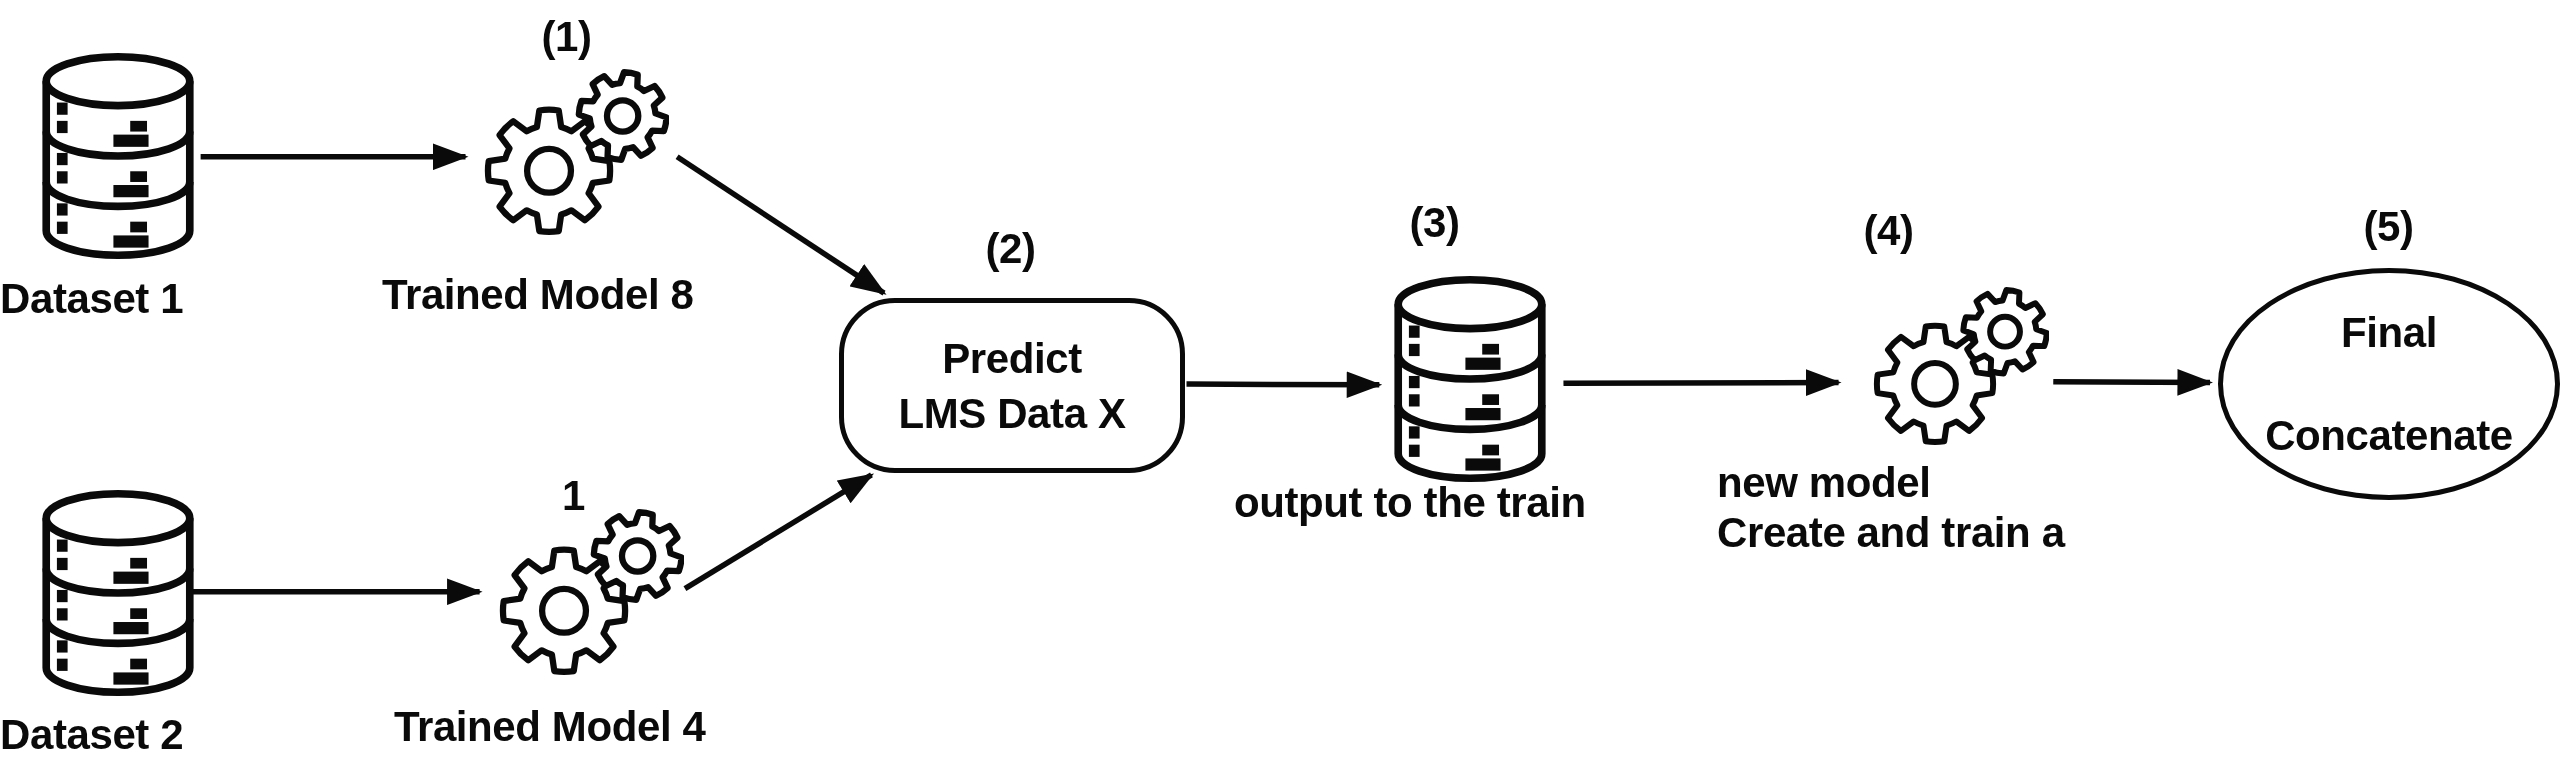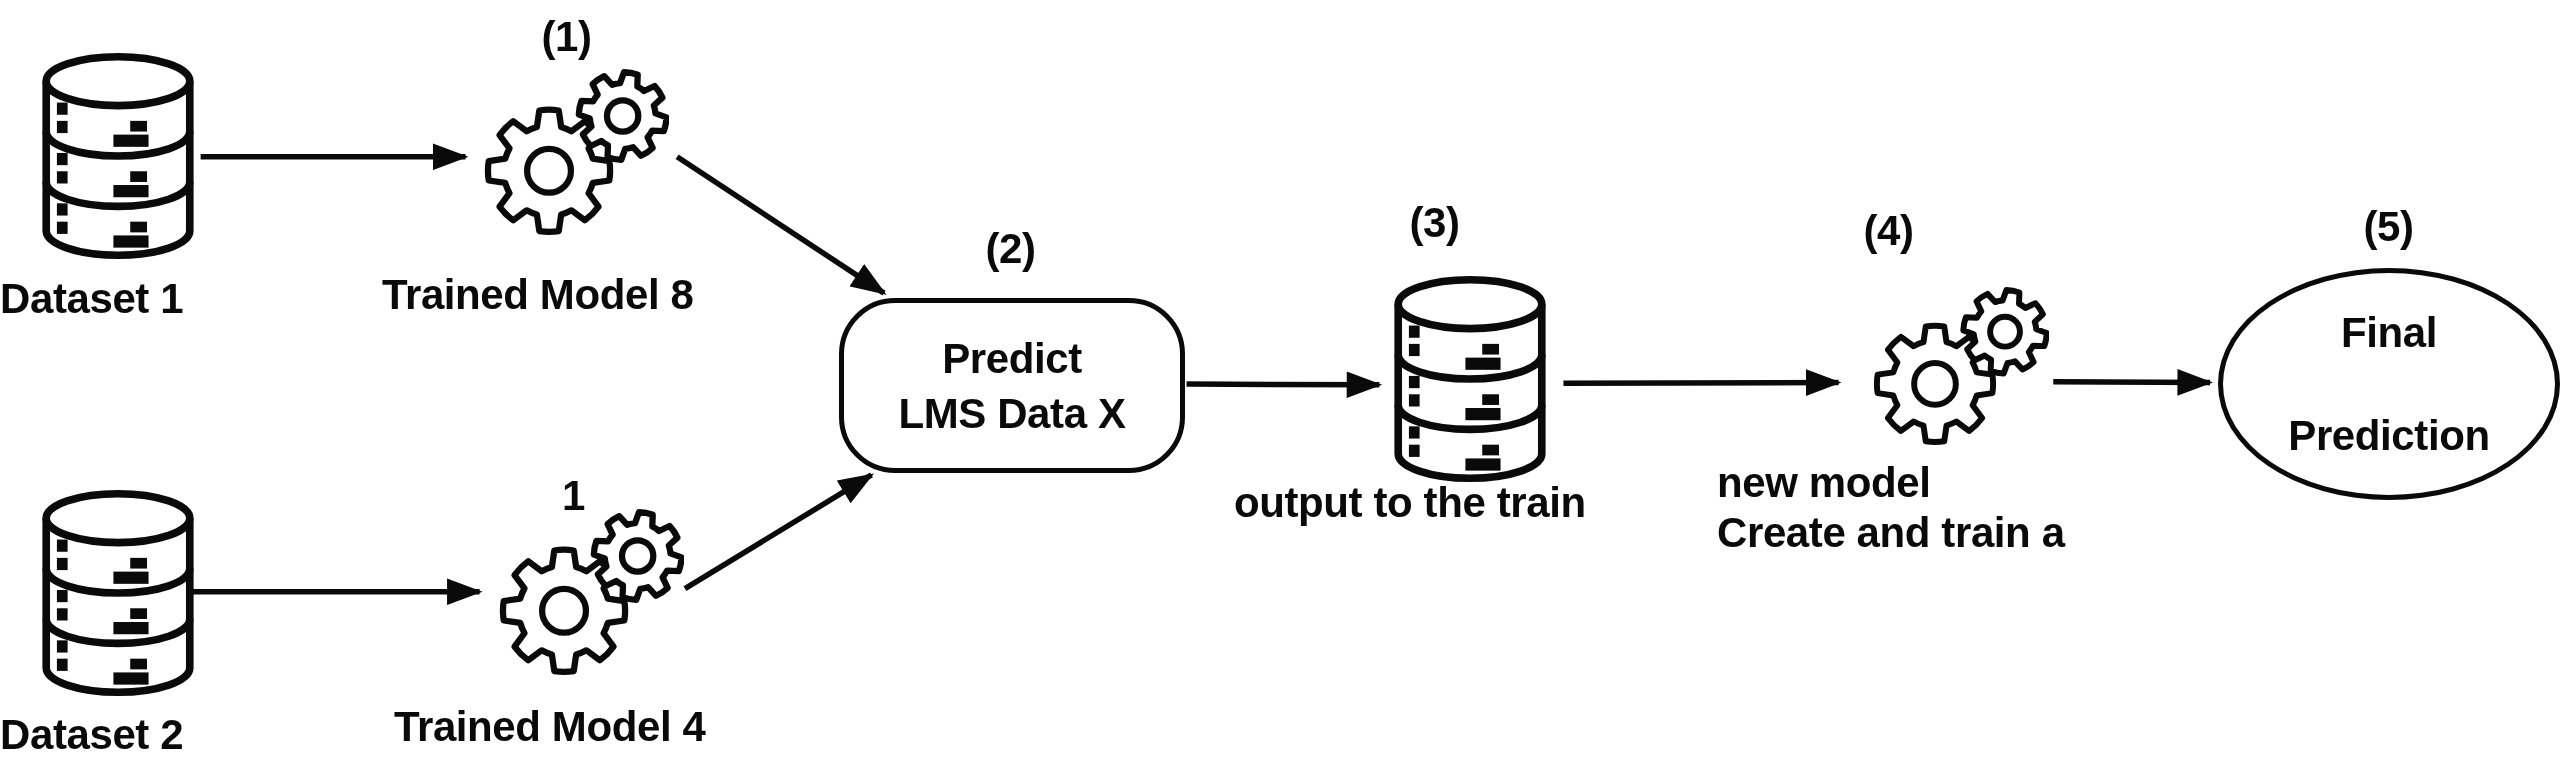--- a/index.html
+++ b/index.html
@@ -117,7 +117,7 @@
   <div class="step" style="left:2271px;top:204px;width:235px">(5)</div>
   <div class="shape ellipse" style="left:2218px;top:268px;width:342px;height:232px">
     <div>Final</div>
-    <div>Prediction</div>
+    <div>Concatenate</div>
   </div>
 
   <svg class="abs" style="left:34px;top:487px" width="168" height="212" viewBox="0 0 110 138">

